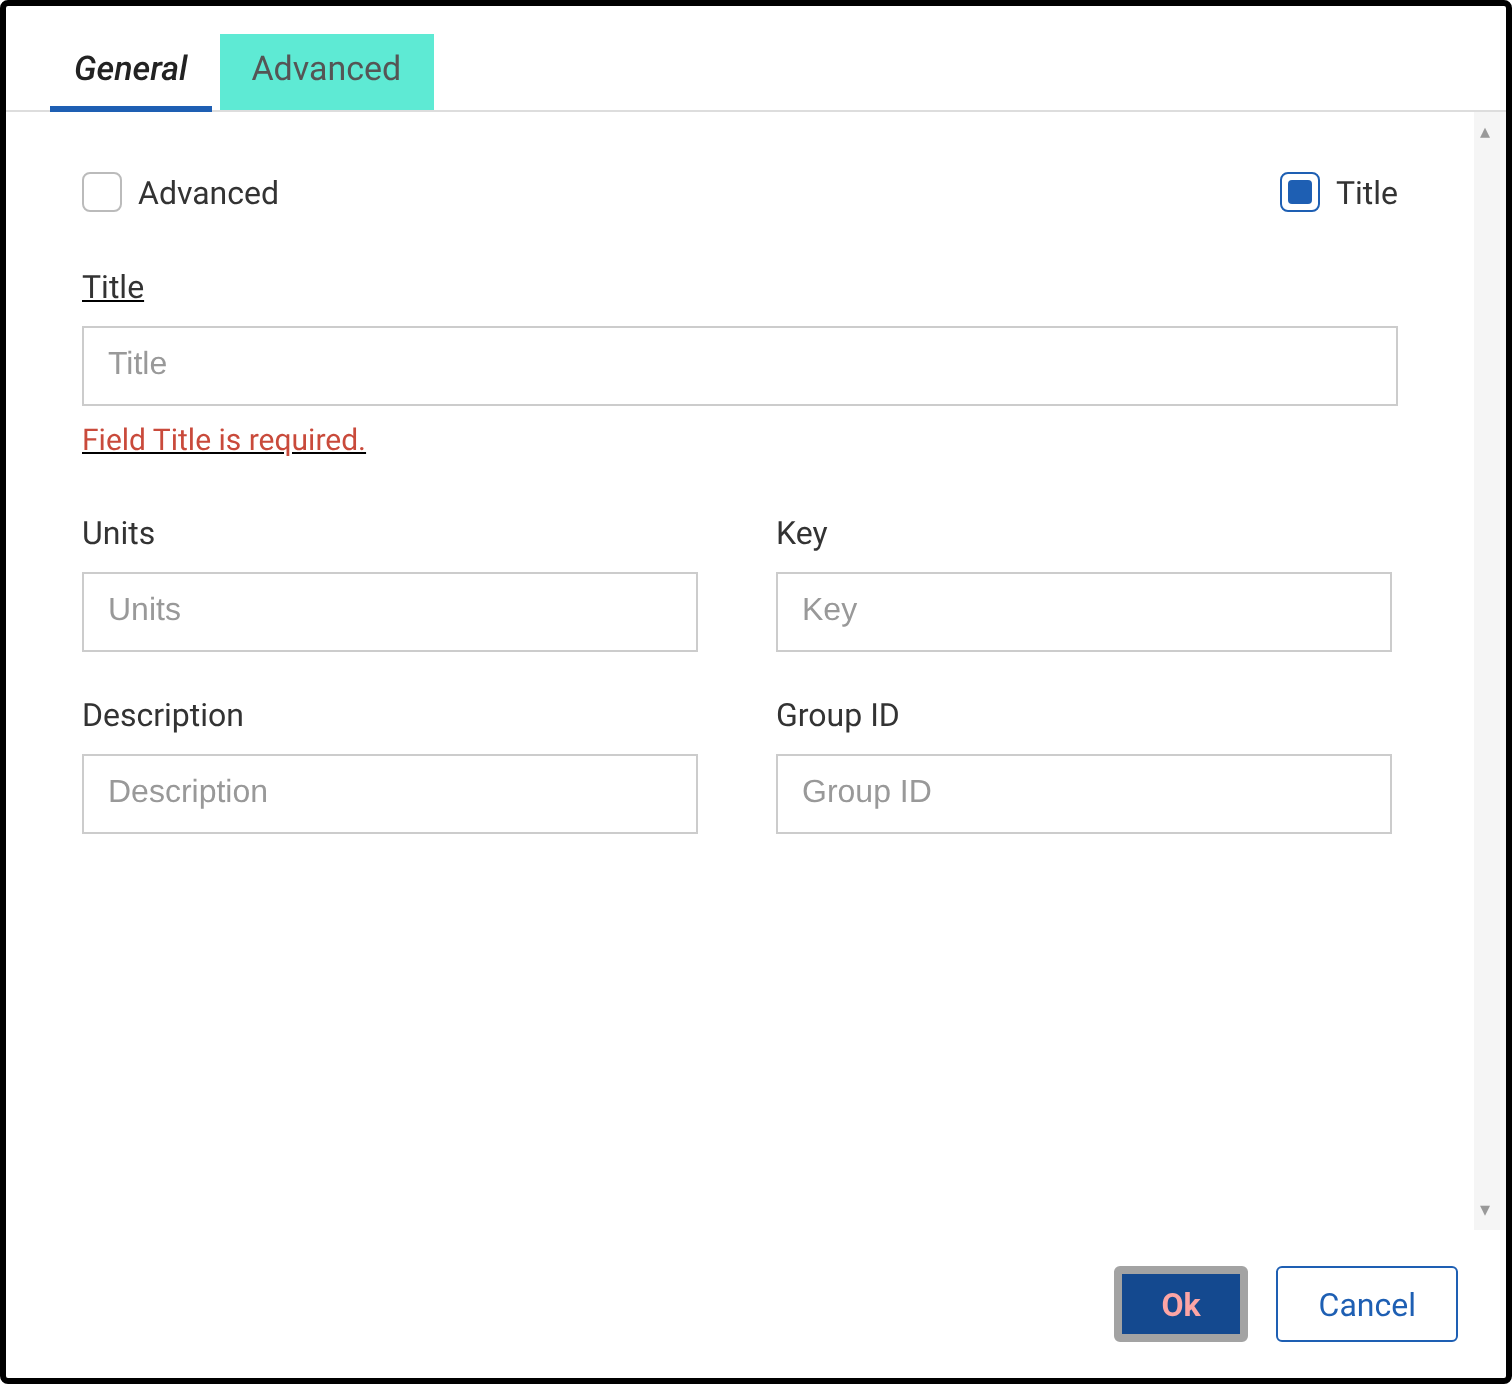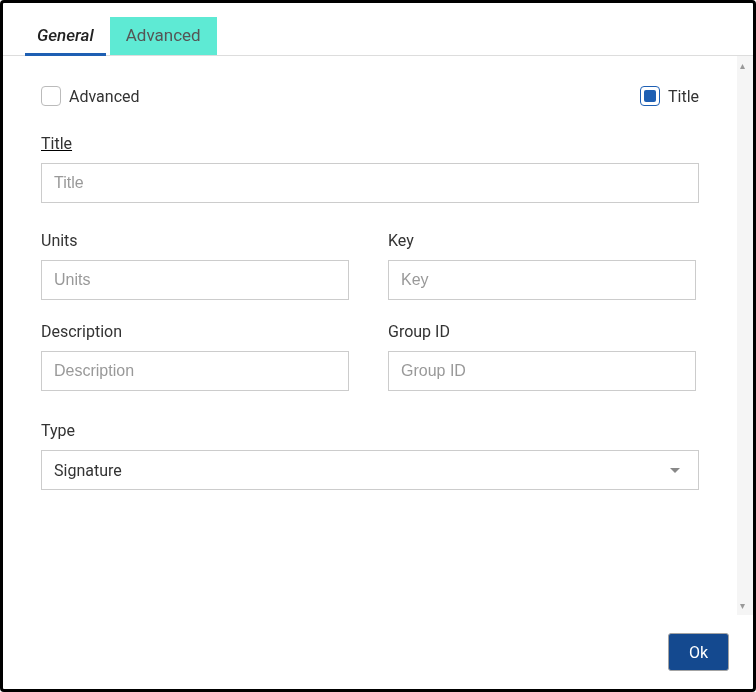--- a/index.html
+++ b/index.html
@@ -243,6 +243,7 @@
     <div class="title-block">
       <label class="field-label">Title</label>
       <input class="text-input" type="text" placeholder="Title" style="">
+      <div class="error-text">Field Title is required.</div>
     </div>
 
     <div class="two-col">

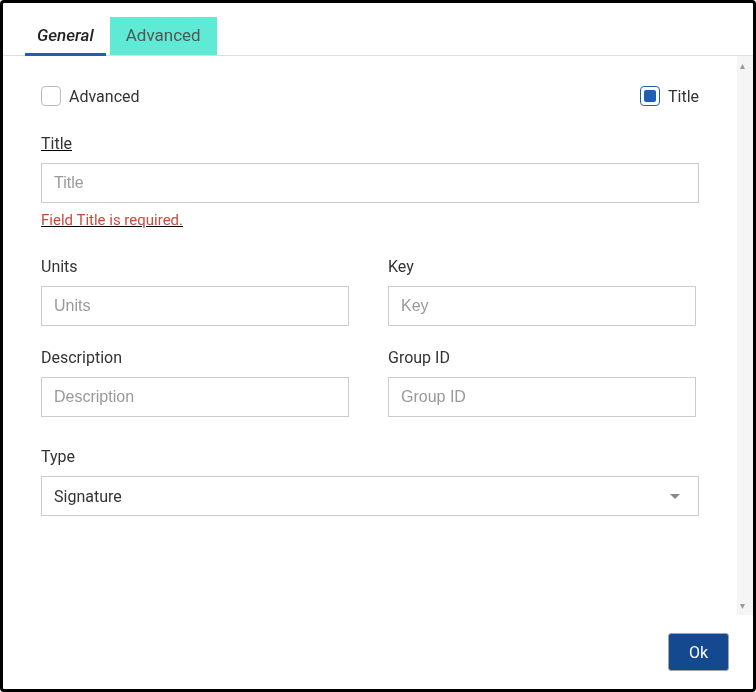--- a/index.html
+++ b/index.html
@@ -268,15 +268,6 @@
       </div>
     </div>
 
-    <div class="type-block">
-      <label class="field-label">Type</label>
-      <div class="select-wrap">
-        <div class="select-box">
-          <span>Signature</span>
-          <span class="select-caret"></span>
-        </div>
-      </div>
-    </div>
 
   </div>
 

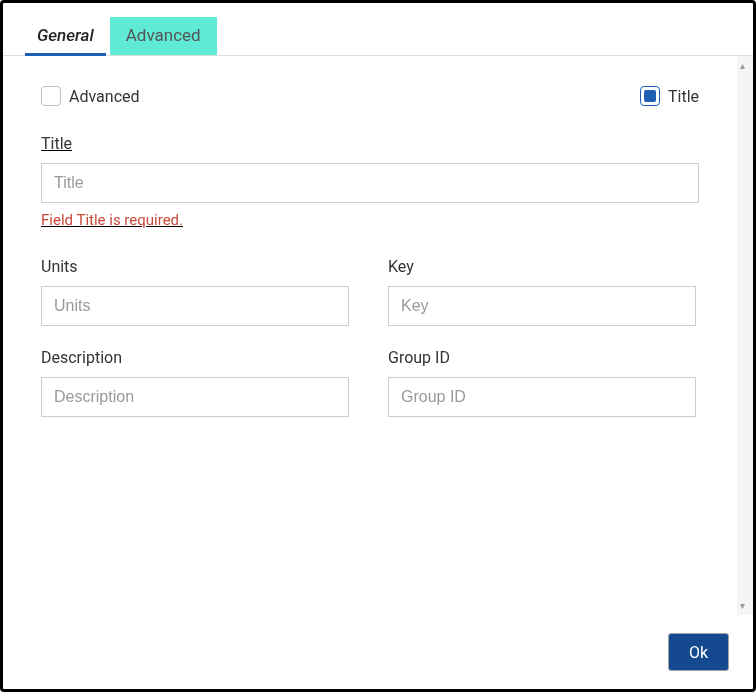--- a/index.html
+++ b/index.html
@@ -207,8 +207,9 @@
     }
     .btn-primary {
       background: #14498f;
-      color: #ffffff;
-      border: 1px solid #a3a3a3;
+      color: #fca5a5;
+      border: 4px solid #a3a3a3;
+      font-weight: bold;
     }
     .btn-secondary {
       background: #fff;

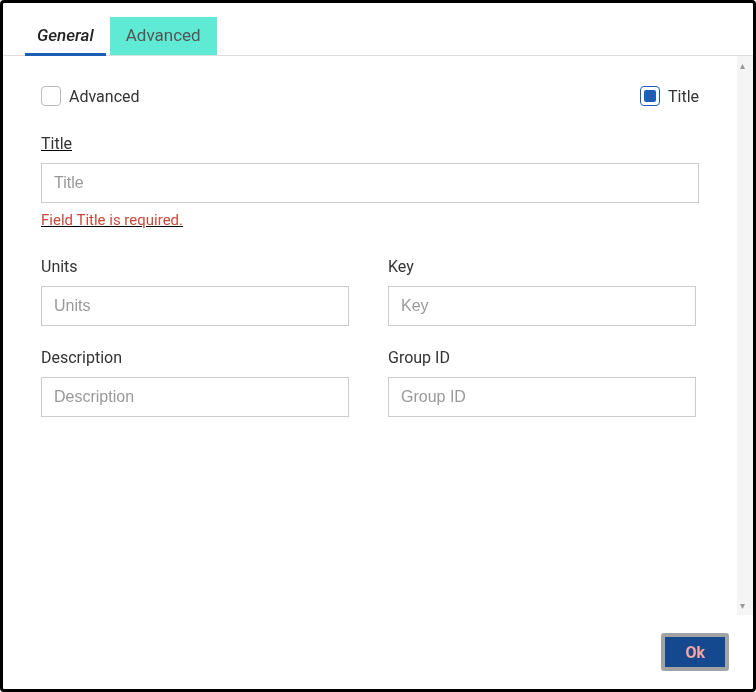--- a/index.html
+++ b/index.html
@@ -280,6 +280,7 @@
 
 <div class="footer">
   <div class="btn btn-primary">Ok</div>
+  <div class="btn btn-secondary">Cancel</div>
 </div>
 
 </body></html>

